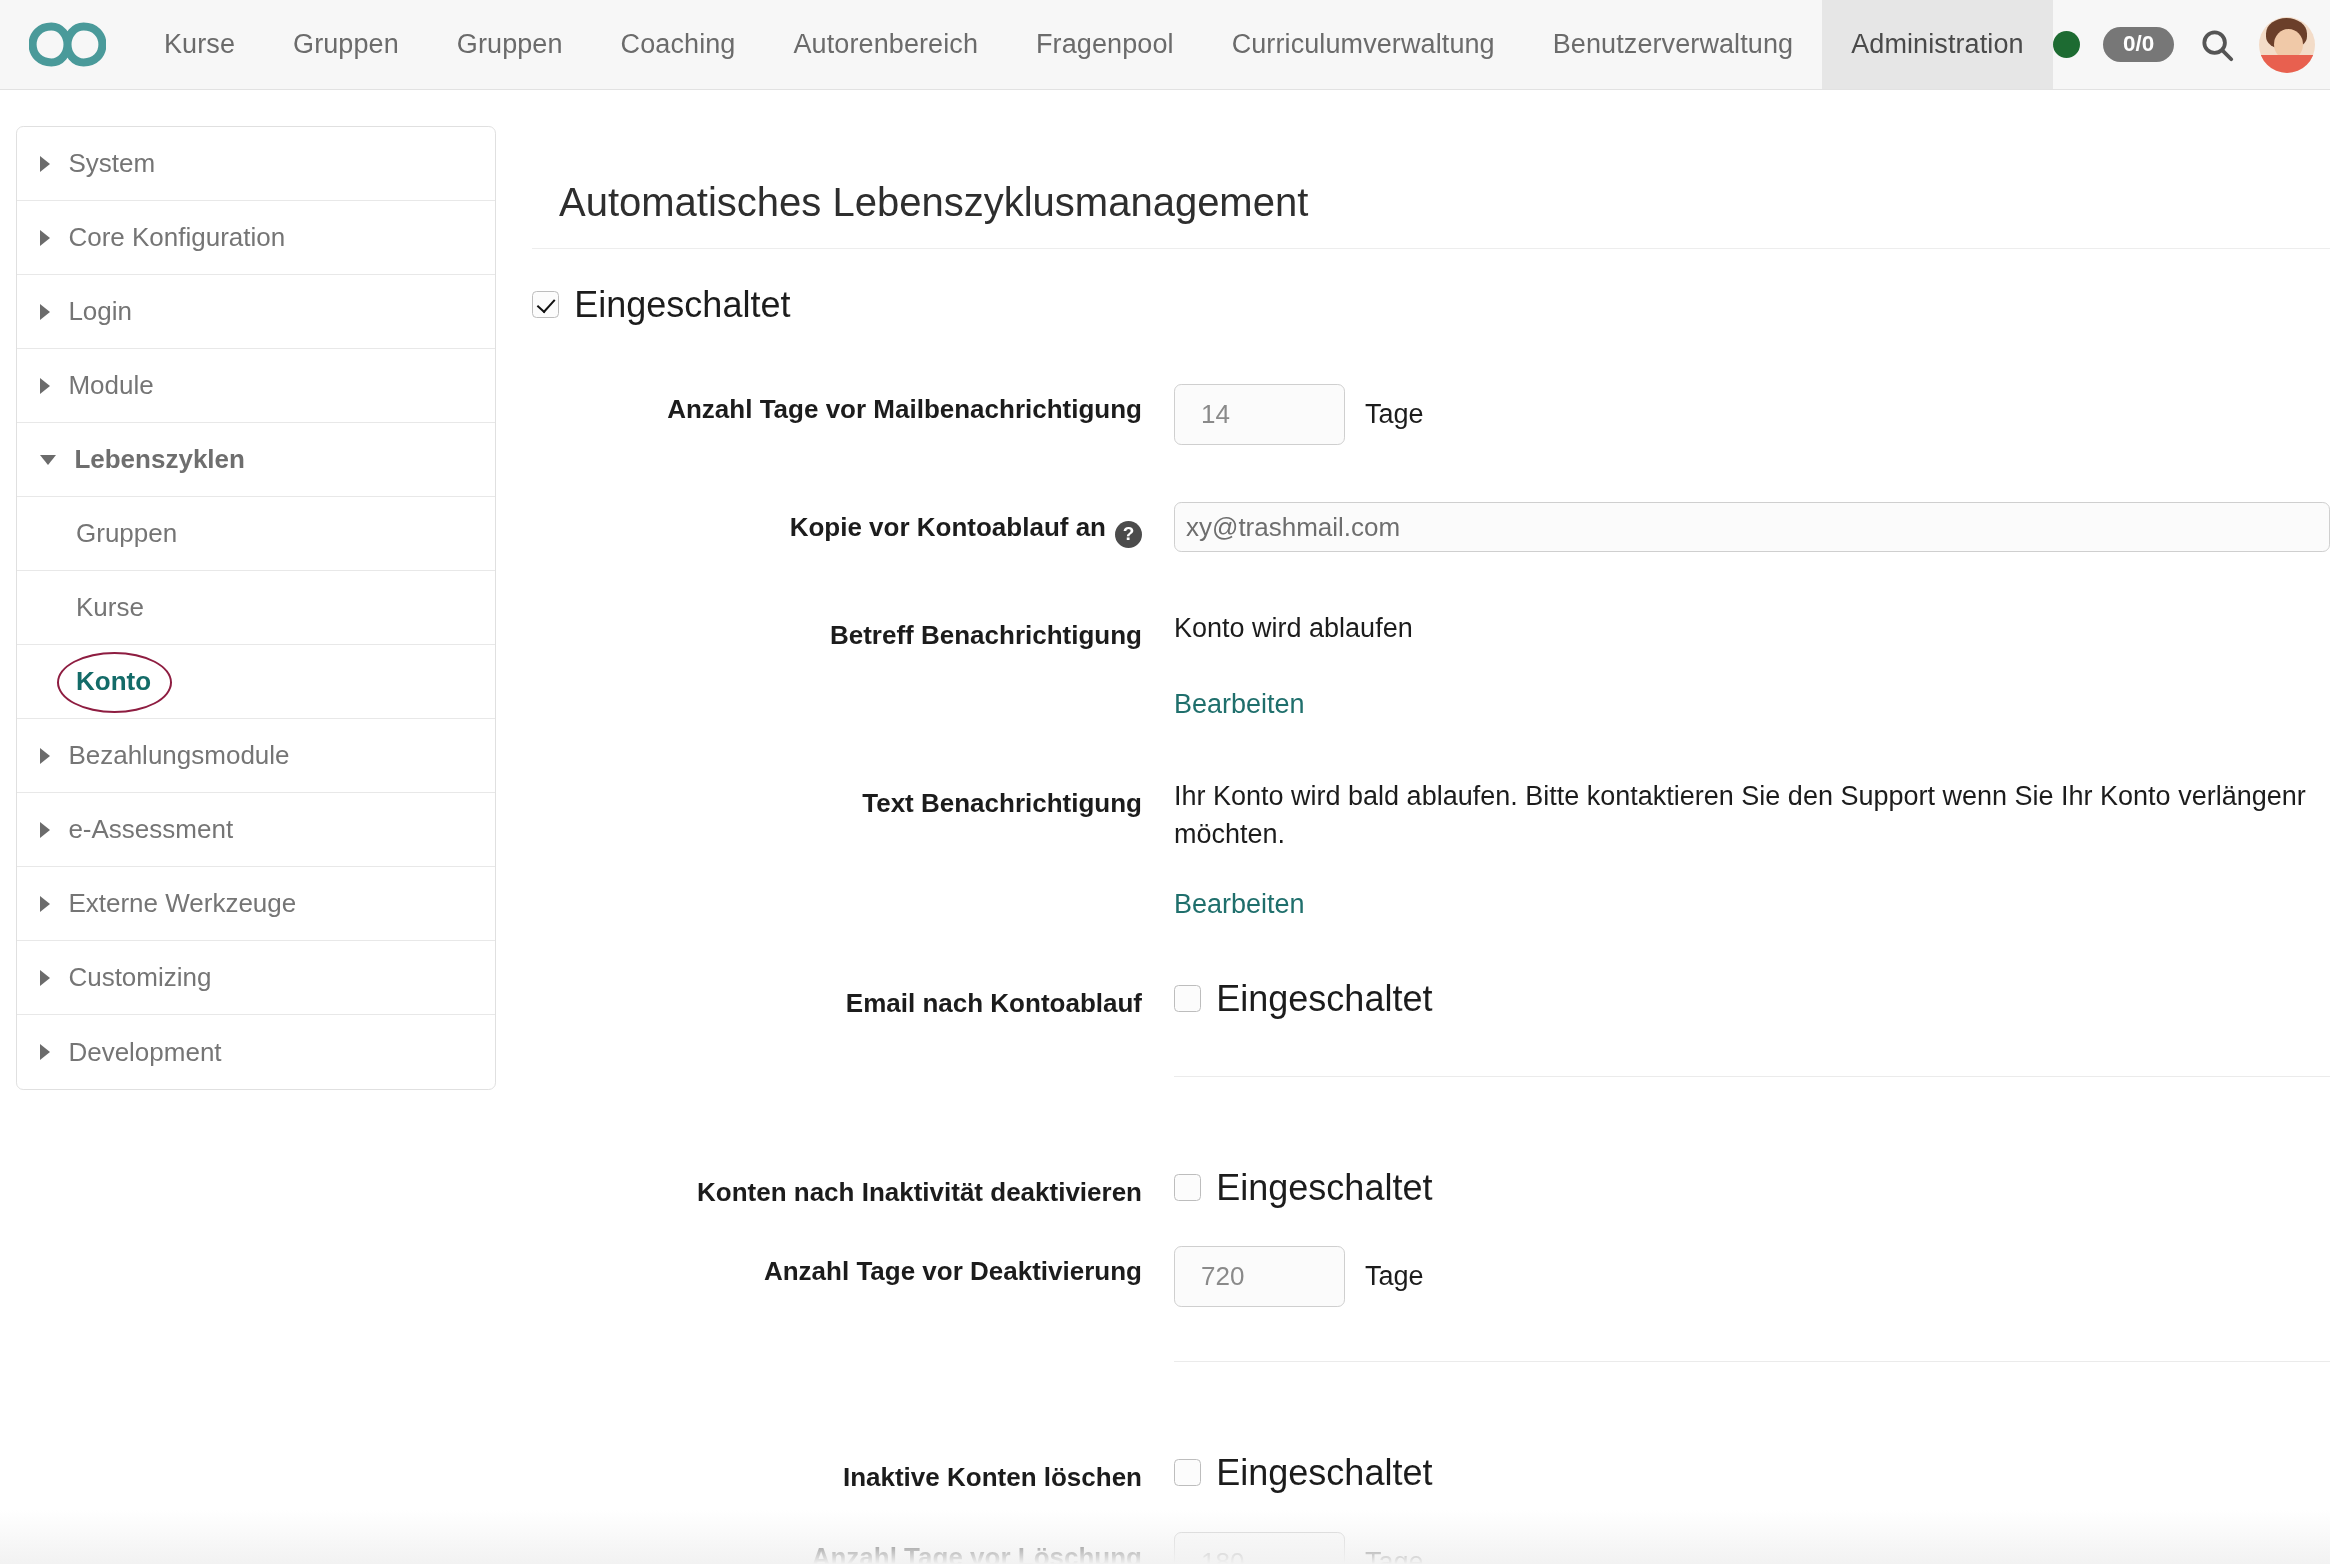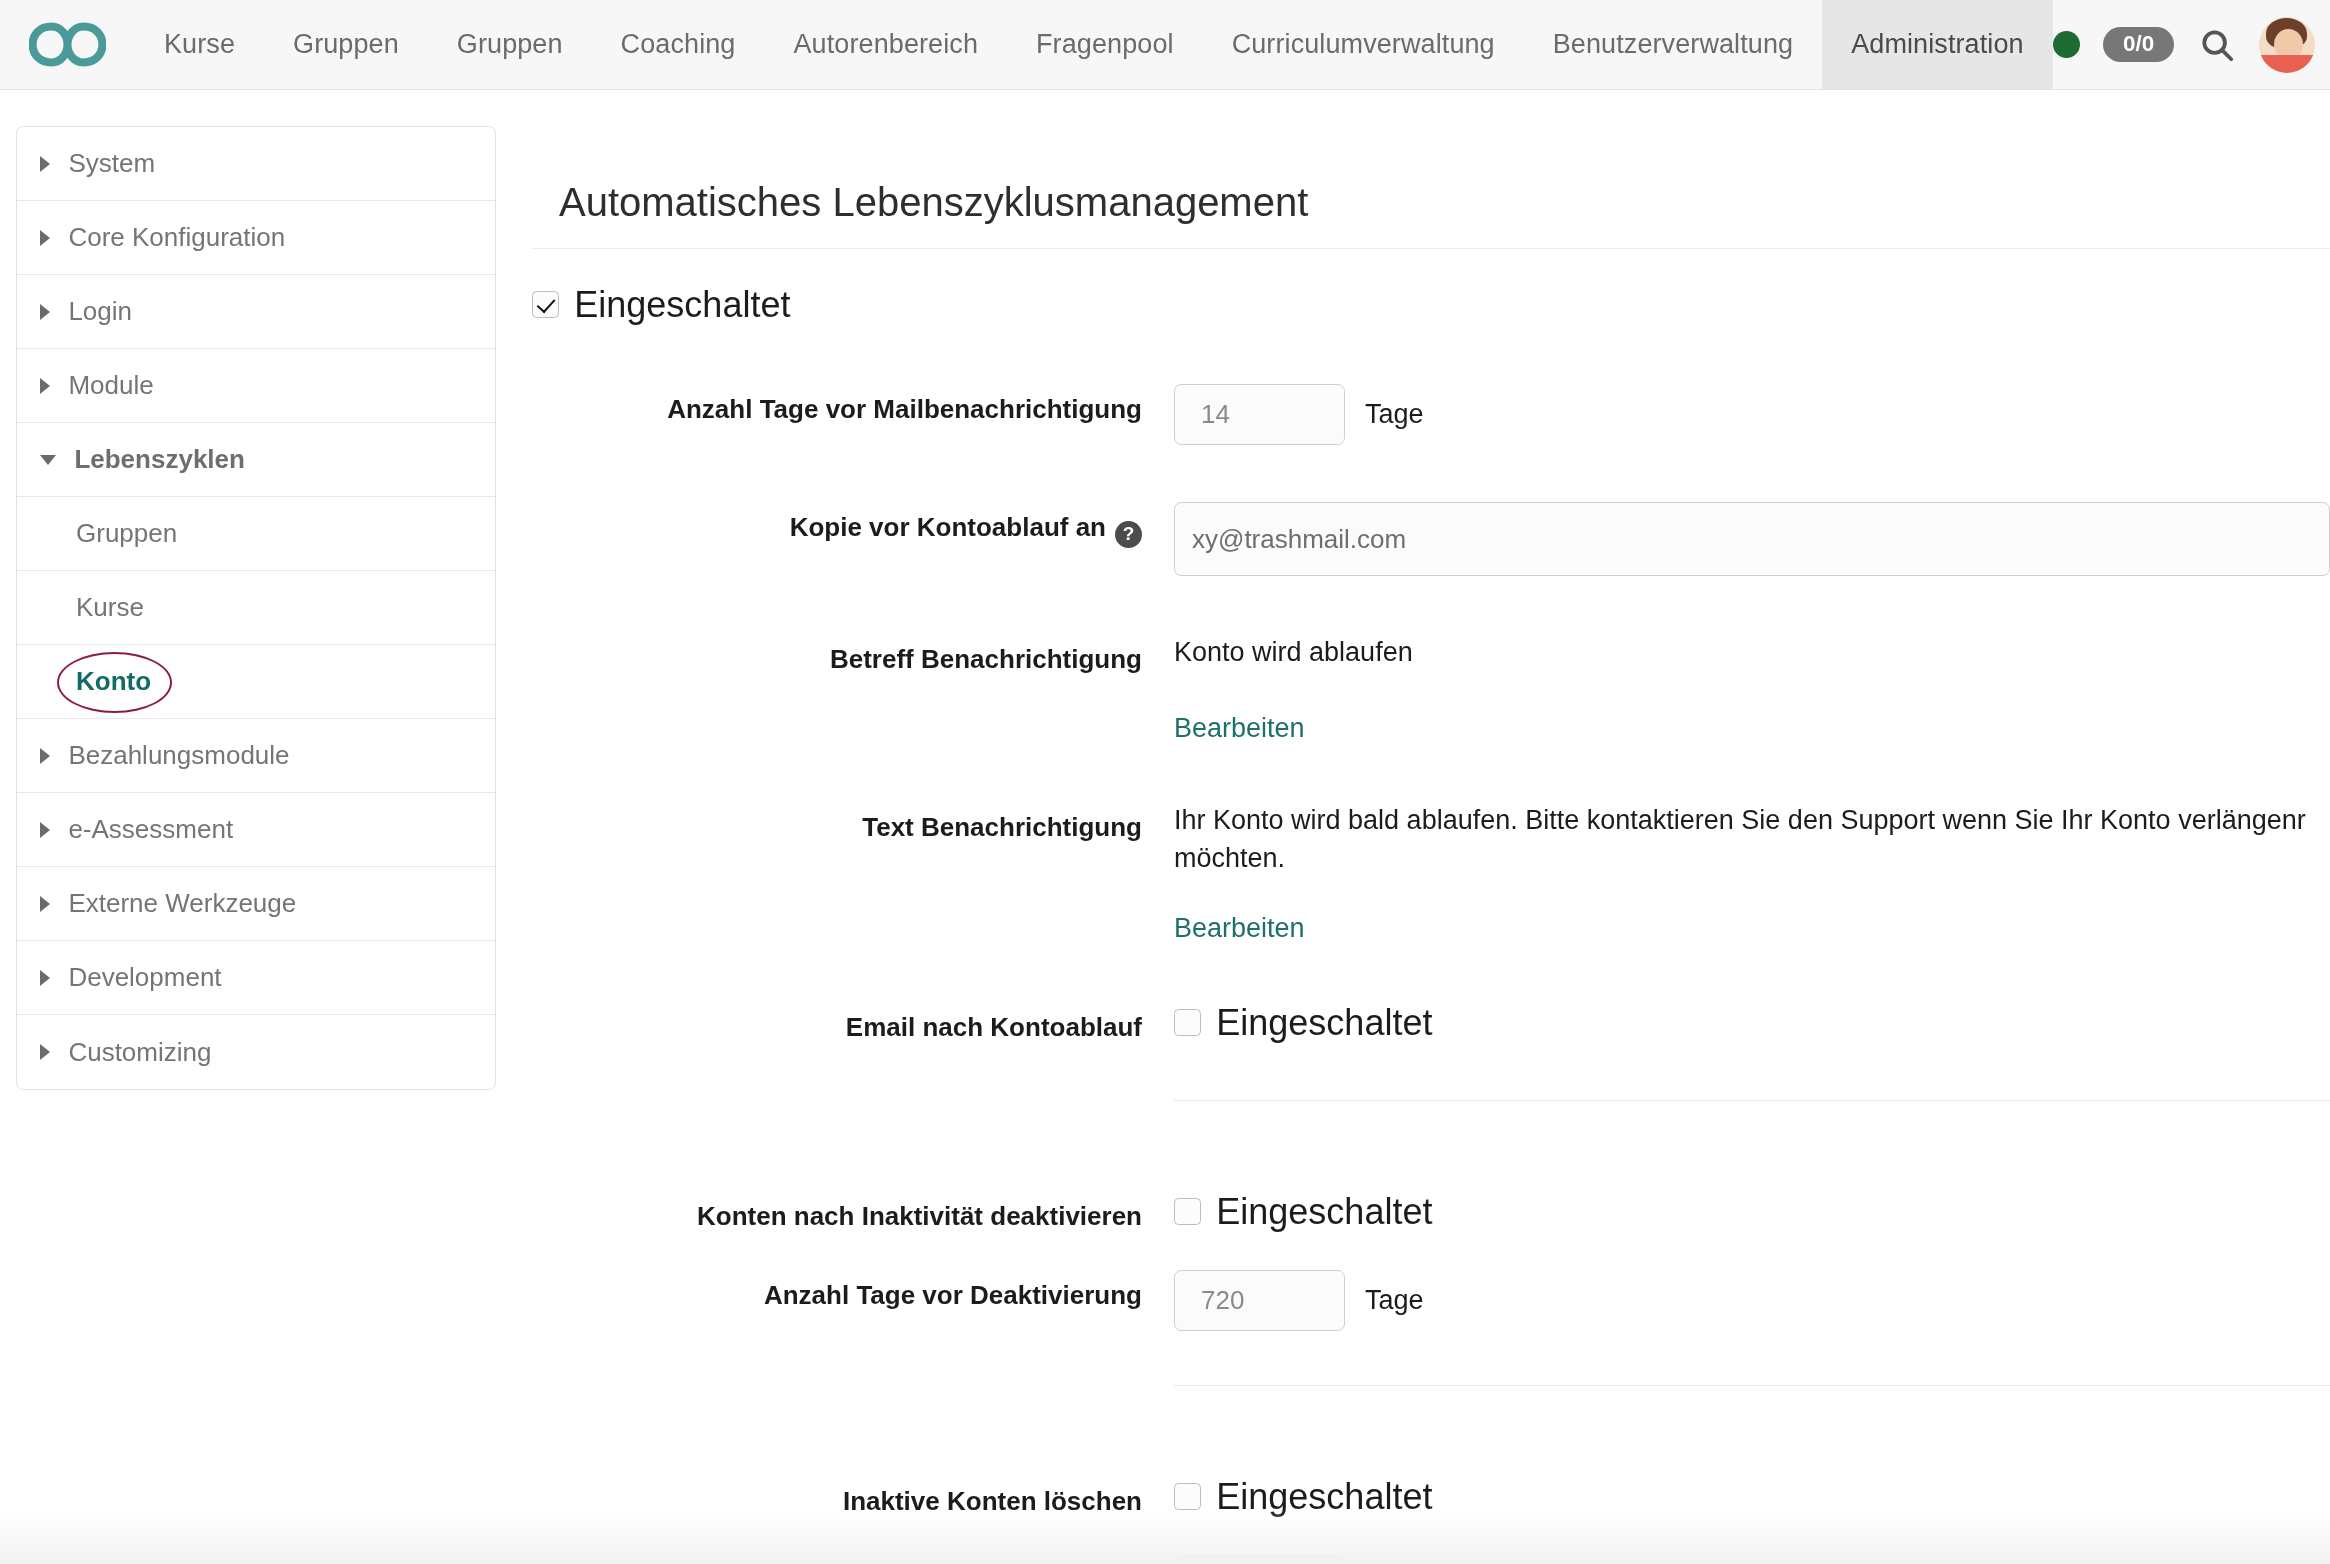--- a/index.html
+++ b/index.html
@@ -268,13 +268,13 @@
   }
   .email-input {
     flex: 1 1 auto;
-    height: 74px;
+    height: 50px;
     border: 0.9px solid #cfcfcf;
     border-radius: 7.2px;
     background: #fbfbfb;
     font-size: 26px;
     color: #6e6e6e;
-    padding: 0 17px;
+    padding: 0 11px;
     font-family: "Liberation Sans", sans-serif;
     outline: none;
     min-width: 0;

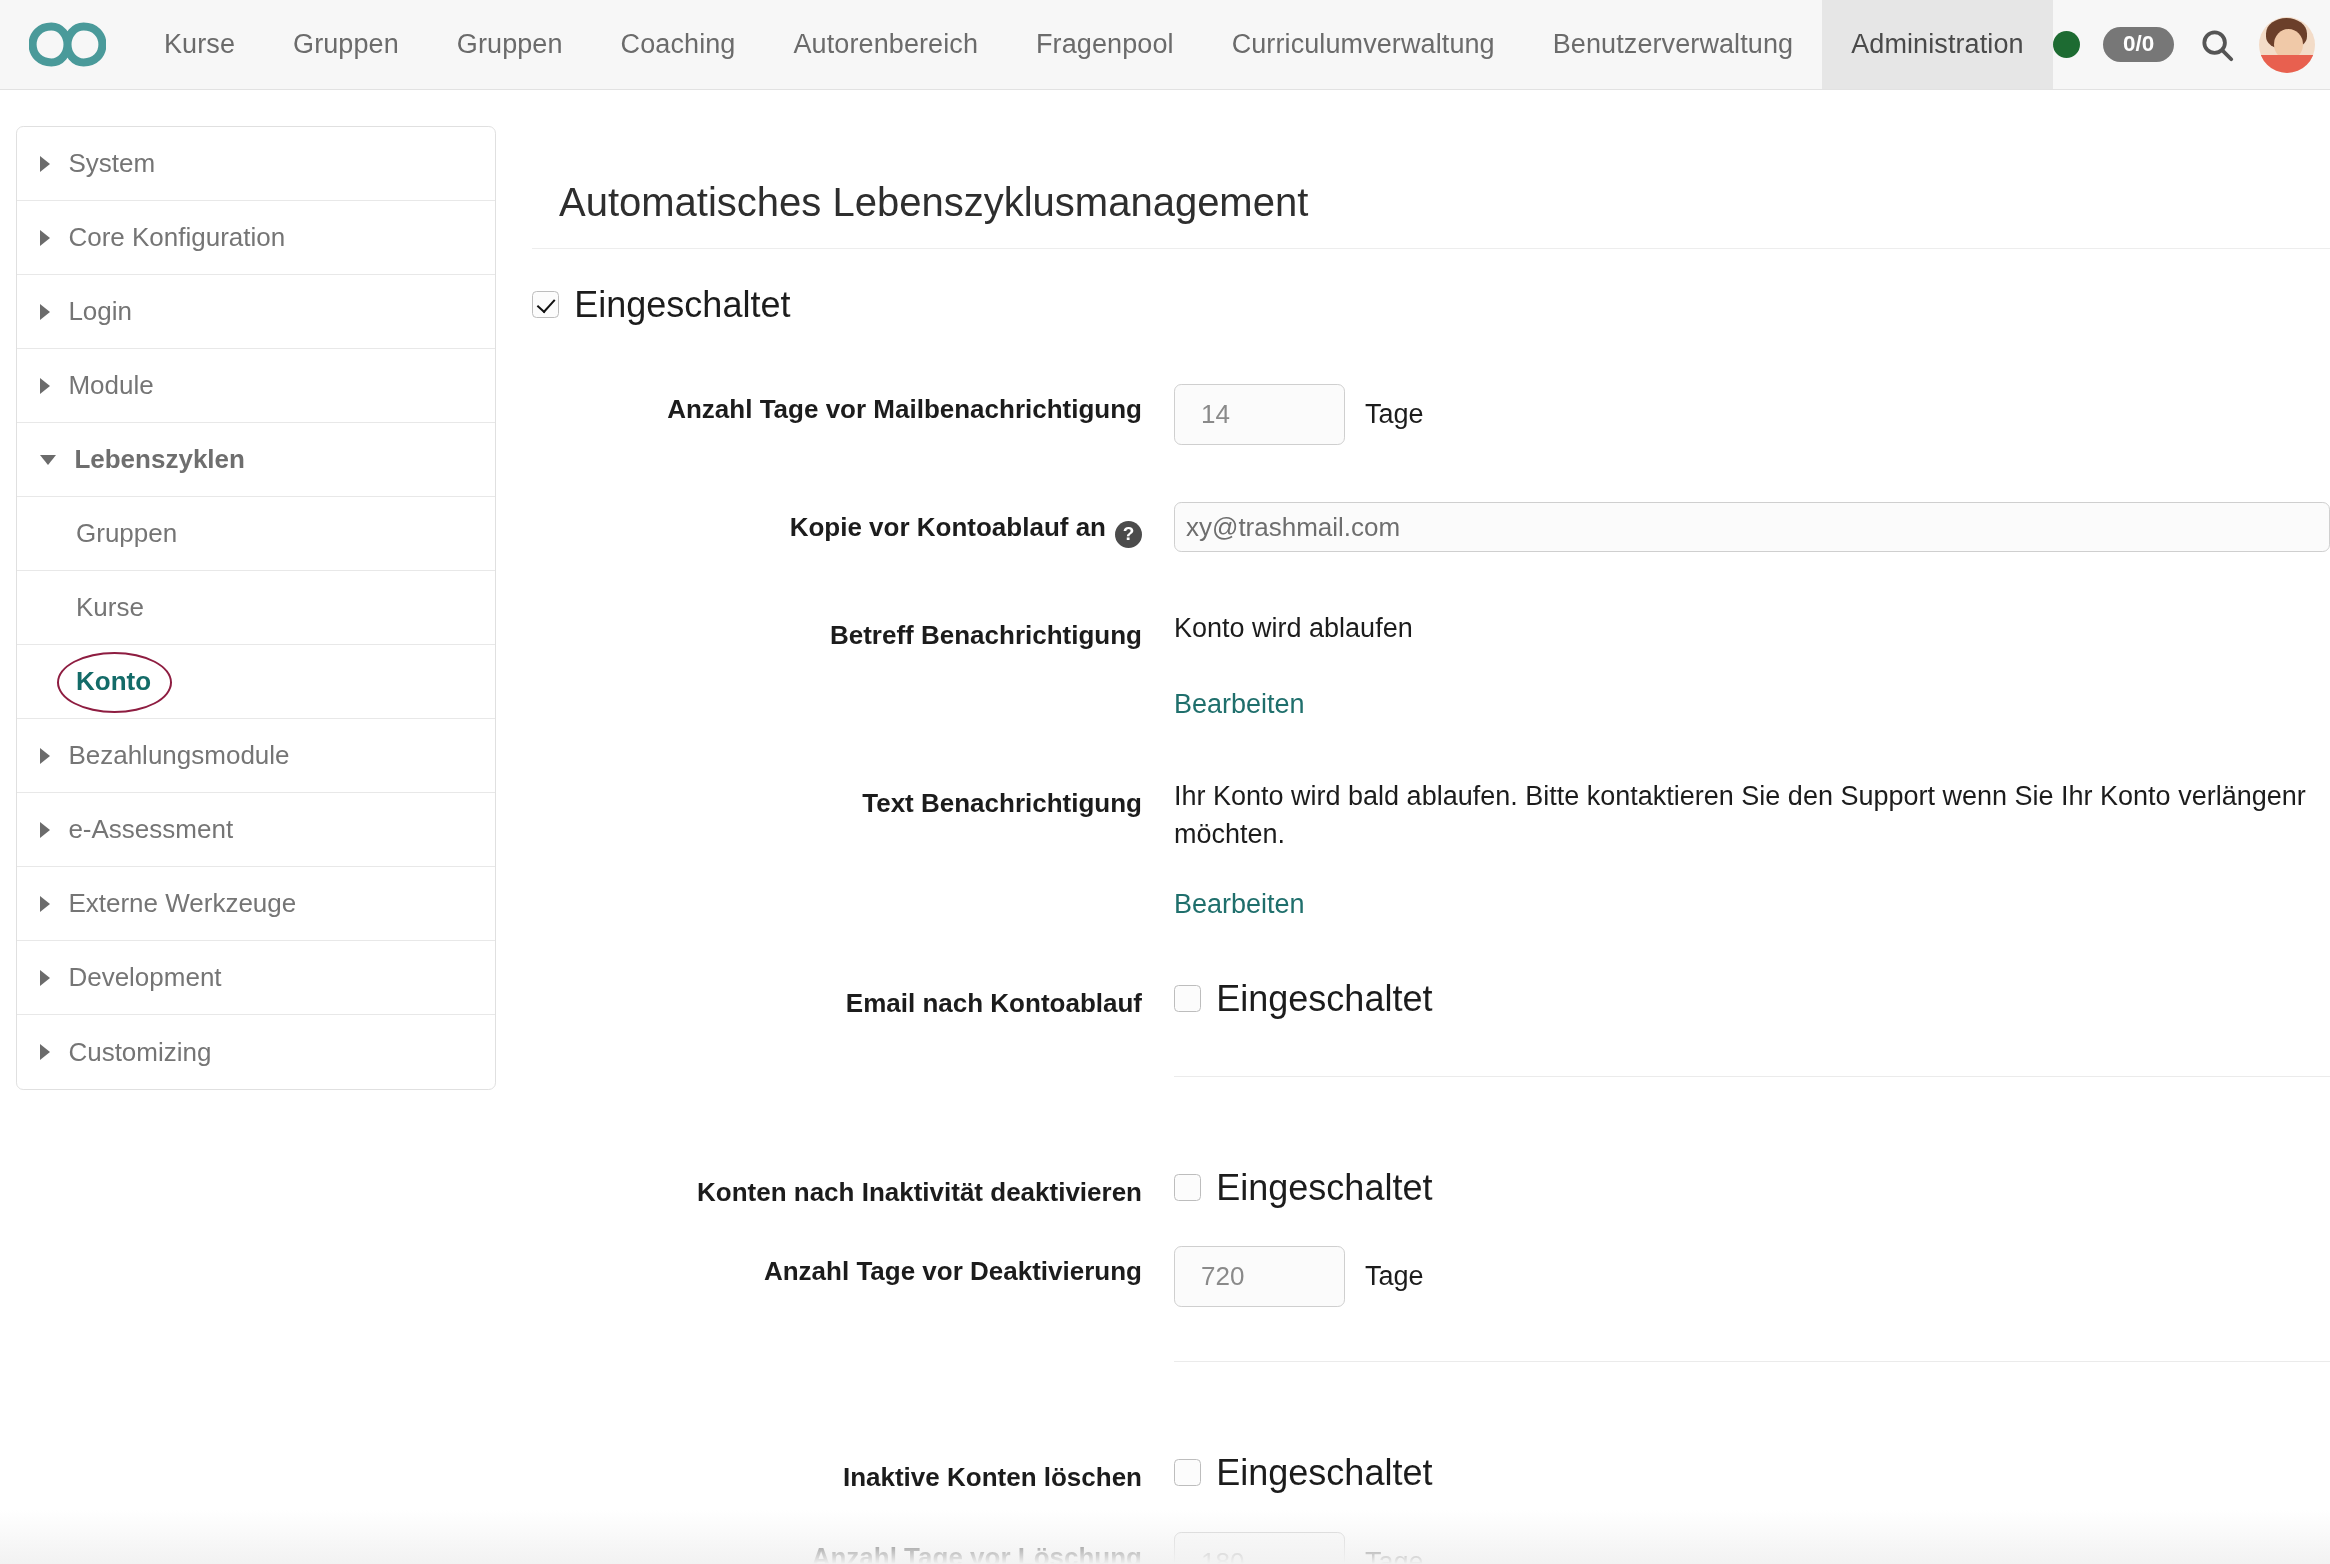--- a/index.html
+++ b/index.html
@@ -396,11 +396,11 @@
     </div>
     <div class="side-item">
       <span class="arrow"></span>
+      <span class="side-label">Customizing</span>
+    </div>
+    <div class="side-item">
+      <span class="arrow"></span>
       <span class="side-label">Development</span>
-    </div>
-    <div class="side-item">
-      <span class="arrow"></span>
-      <span class="side-label">Customizing</span>
     </div>
   </nav>
 

